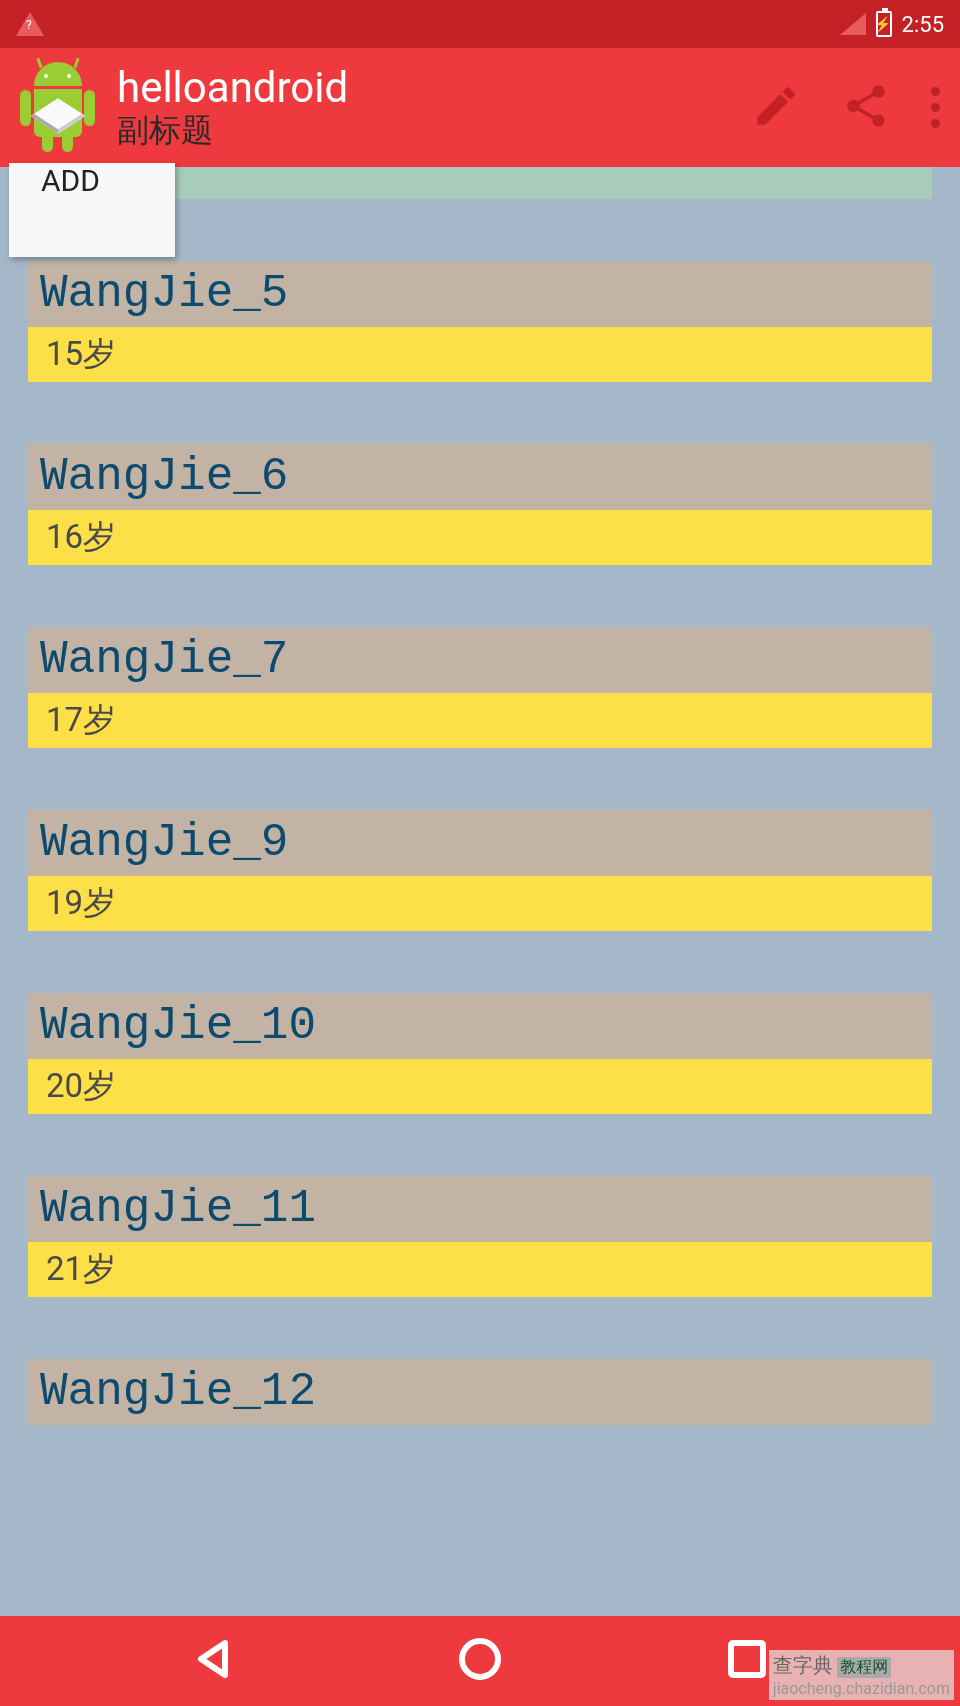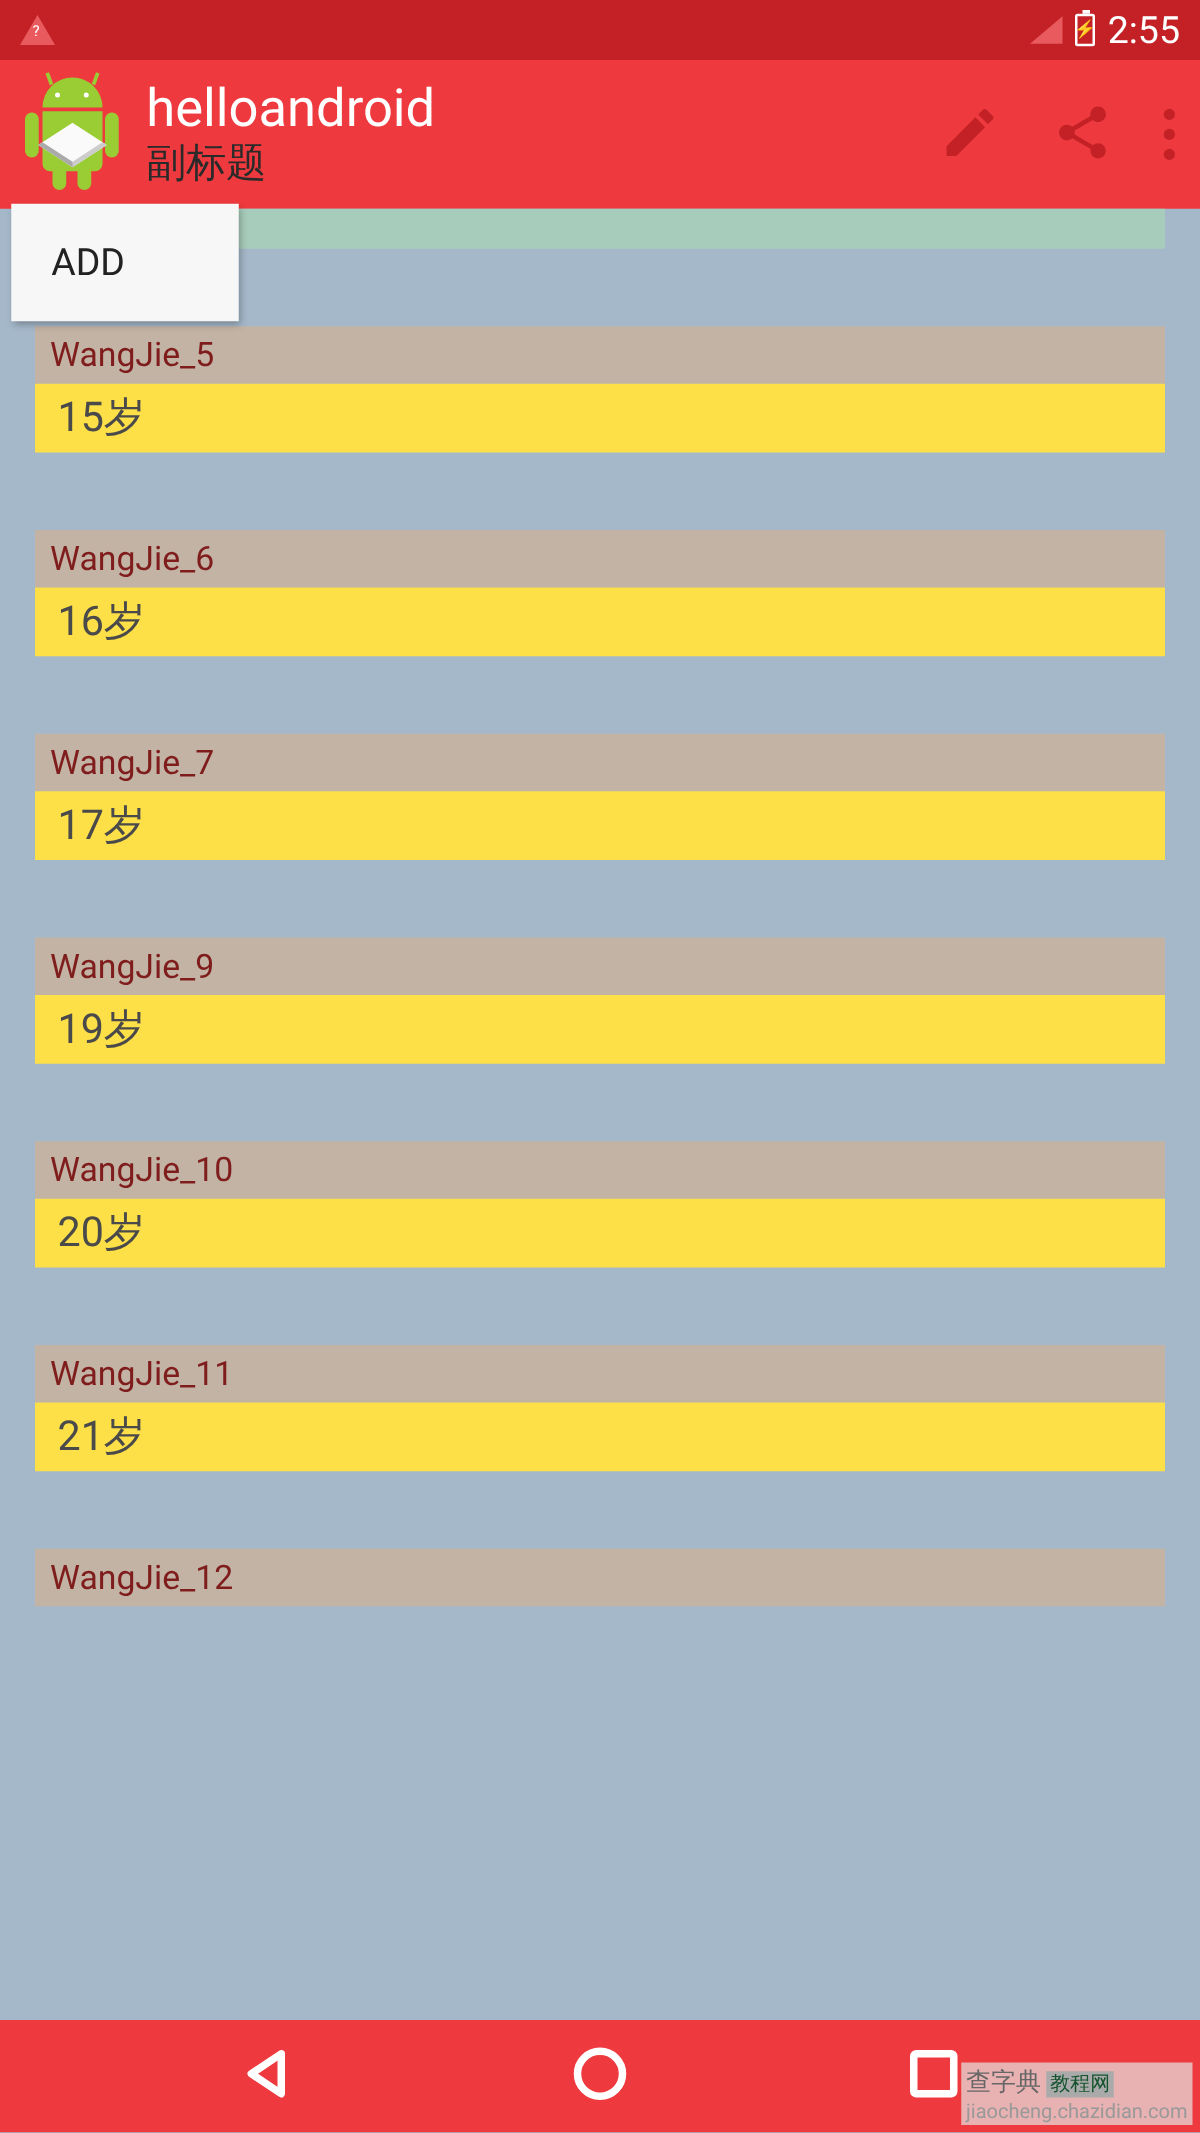--- a/index.html
+++ b/index.html
@@ -79,7 +79,7 @@
       line-height: 1;
     }
     .clock {
-      font-size: 30px;
+      font-size: 22px;
       color: white;
       font-weight: 400;
     }

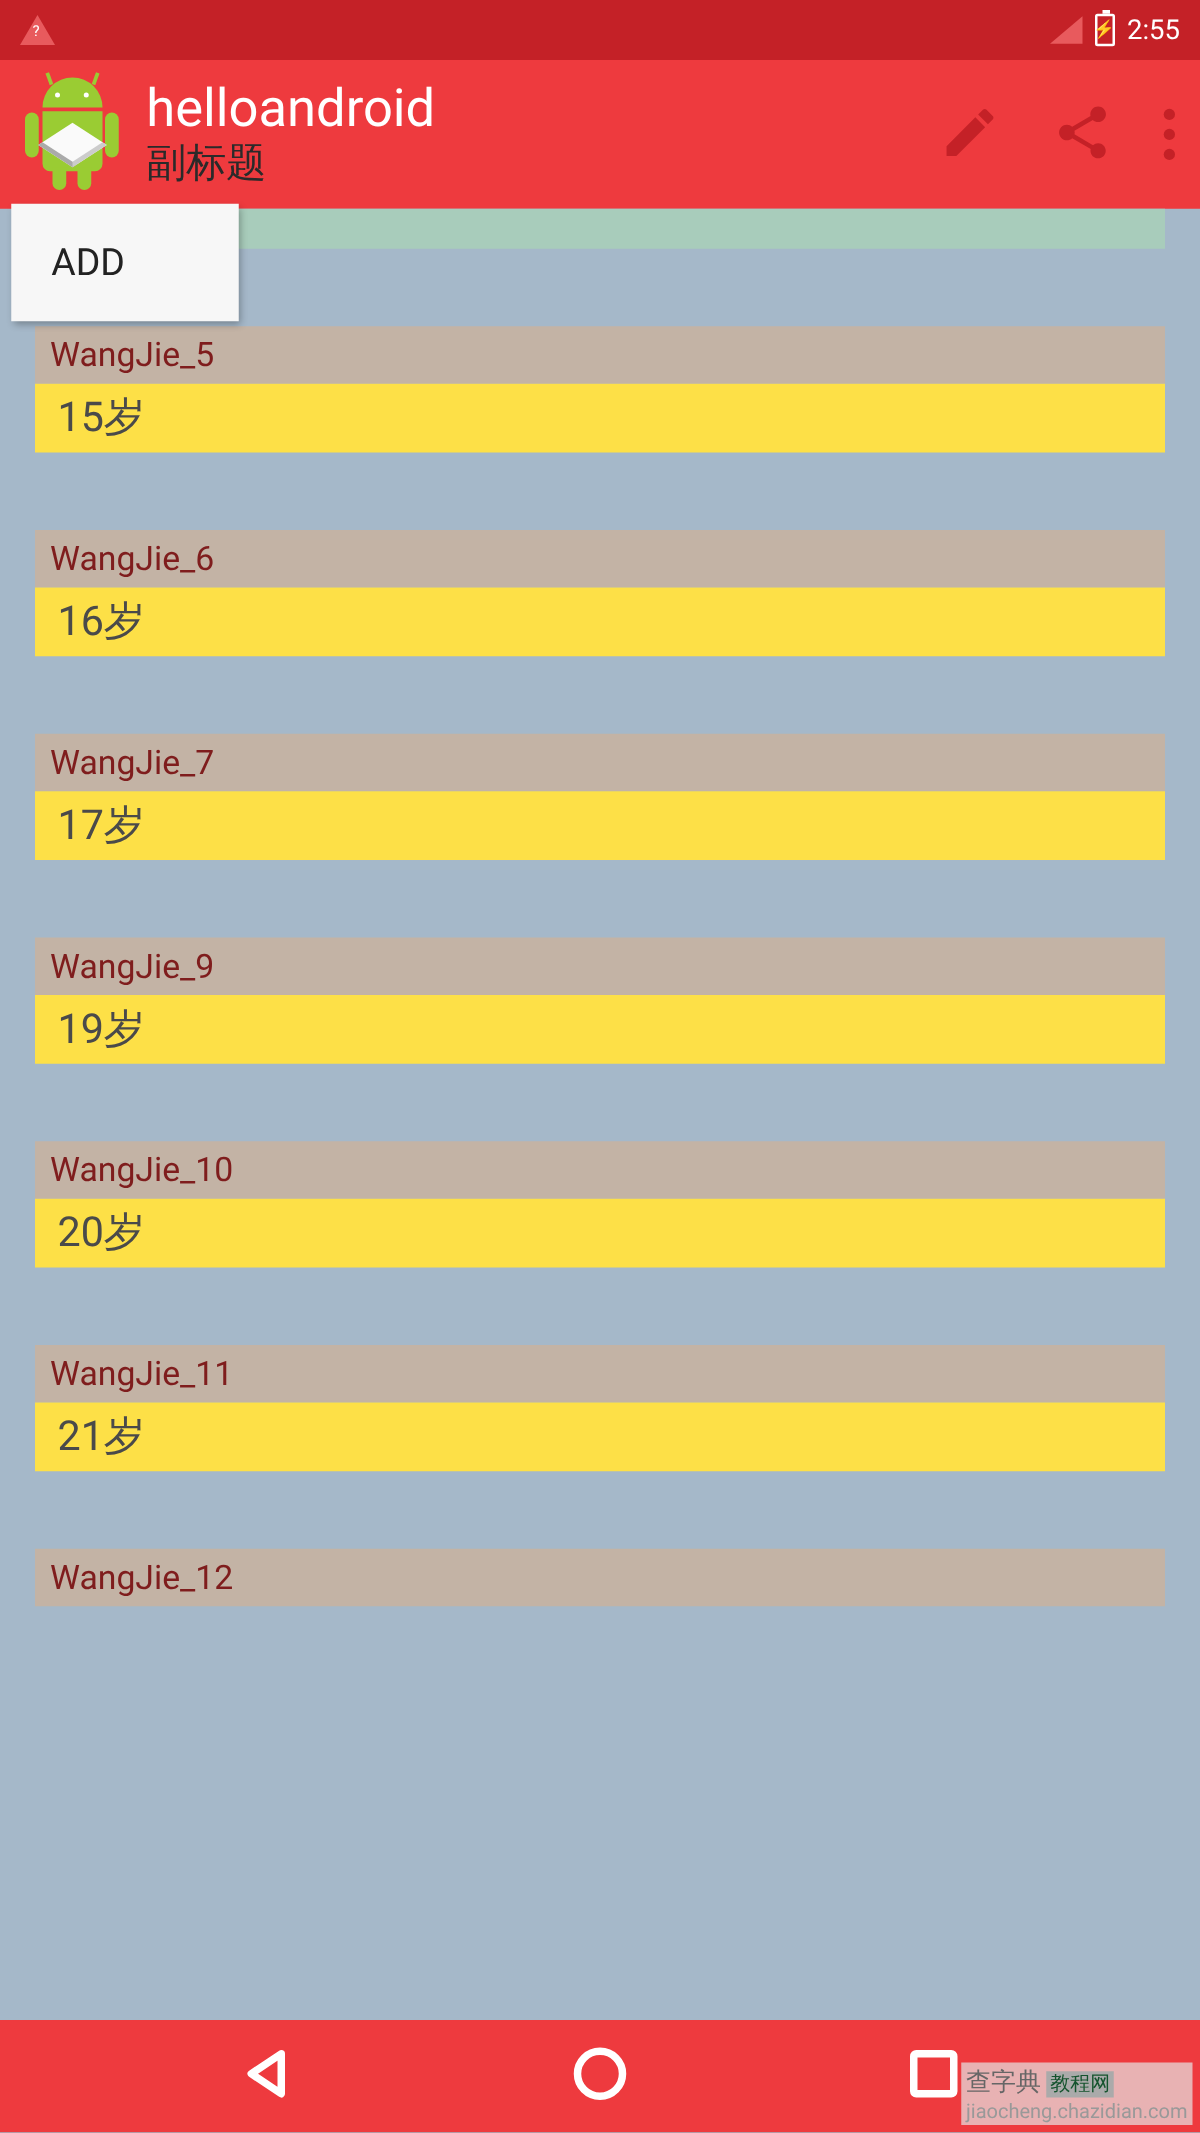--- a/index.html
+++ b/index.html
@@ -213,13 +213,13 @@
       position: absolute;
       top: 163px;
       left: 9px;
-      width: 182px;
+      width: 166px;
       height: 94px;
       background: #f7f7f7;
       box-shadow: 2px 3px 6px rgba(0,0,0,0.3);
       z-index: 10;
       display: flex;
-      align-items: center;
+      align-items: flex-start;
       padding-left: 32px;
     }
     .menu-item {

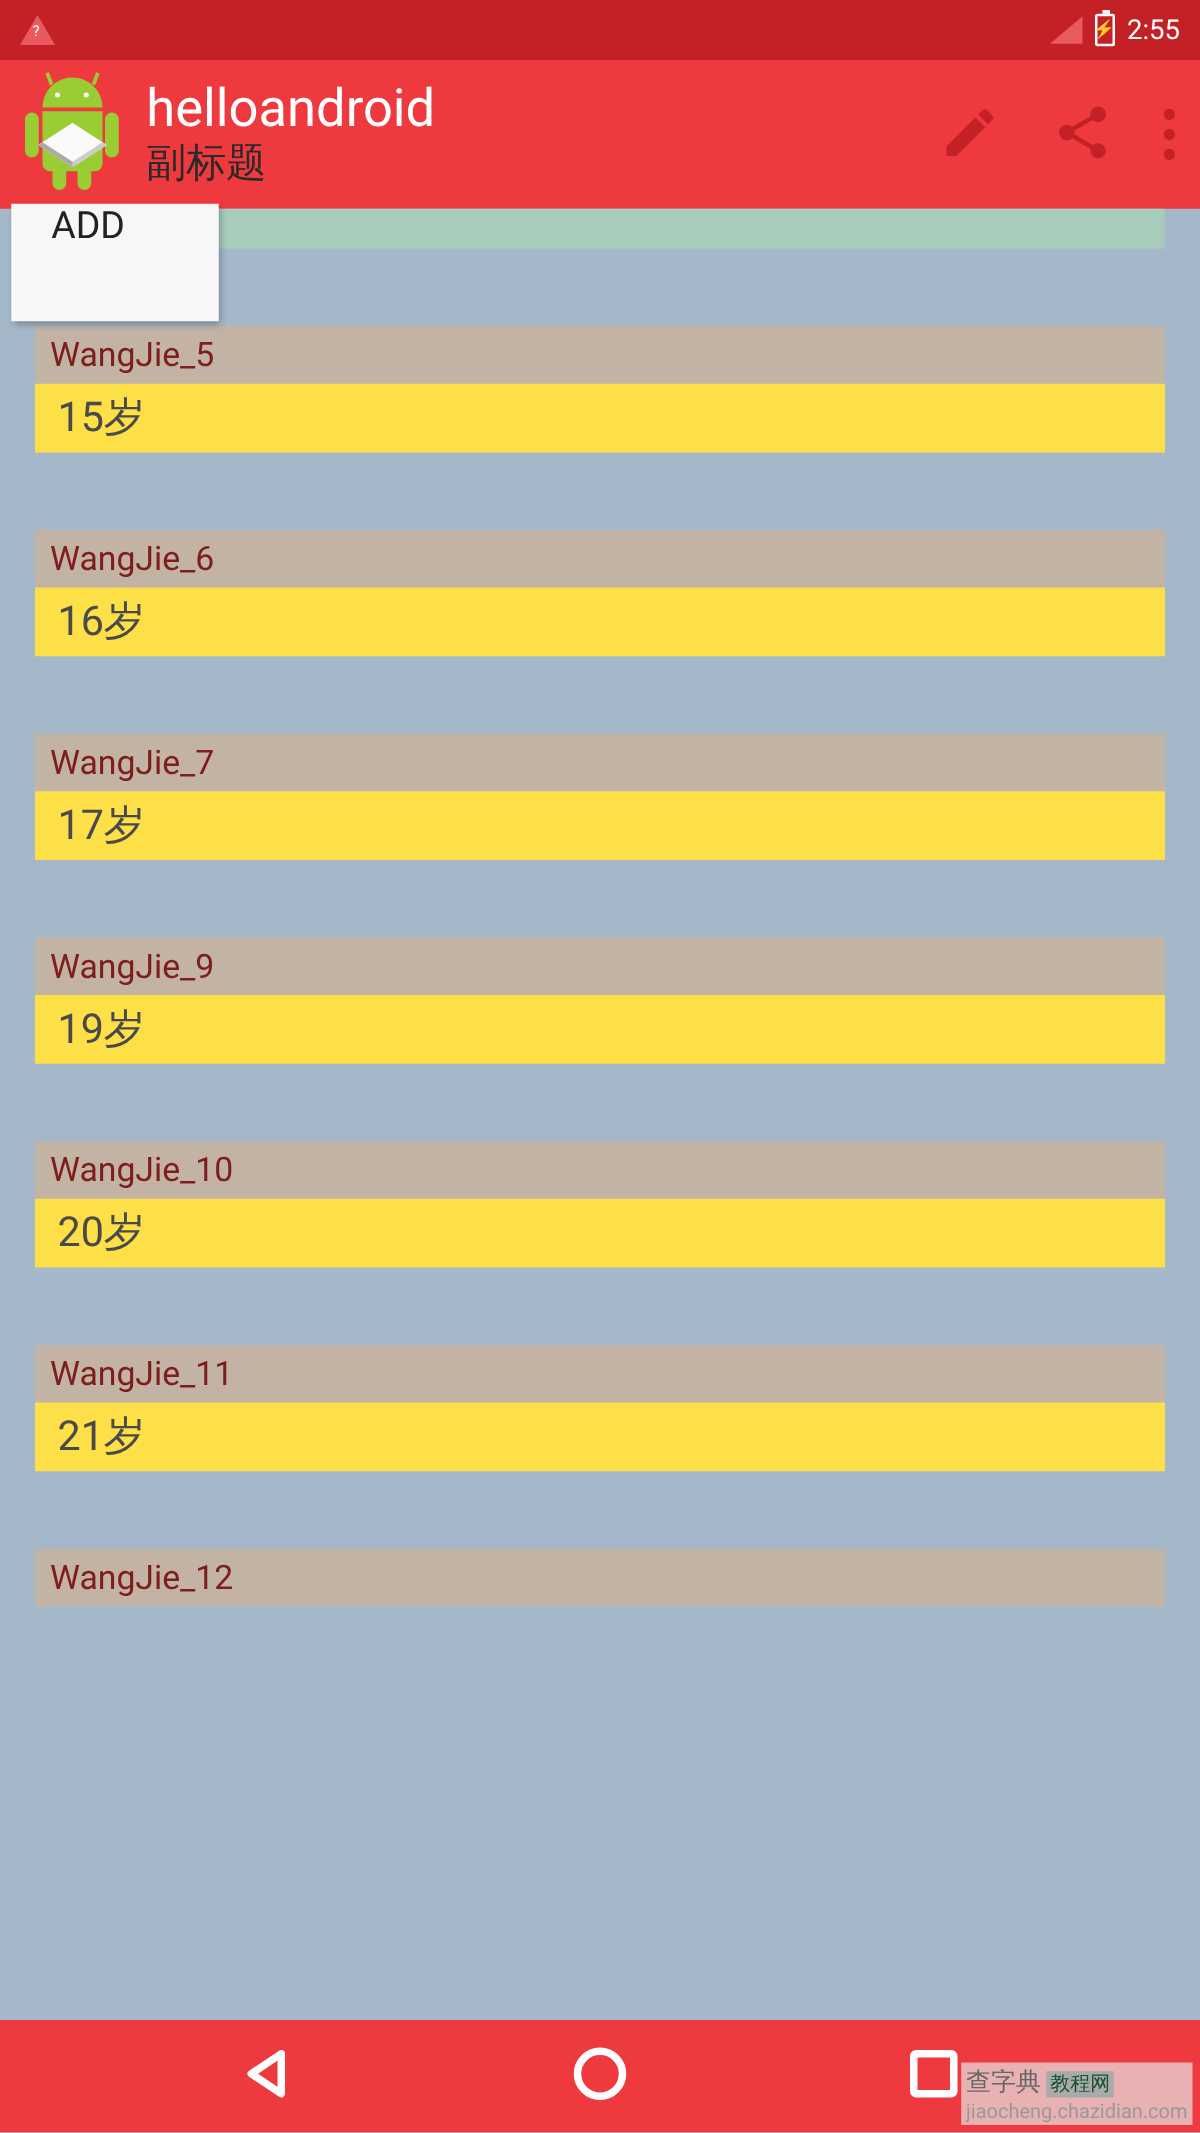--- a/index.html
+++ b/index.html
@@ -244,9 +244,10 @@
     }
     .name-row {
       background: #c3b3a5;
-      color: #7f1d1d;
-      font-size: 27px;
+      color: #0c4a6e;
+      font-size: 46px;
       padding: 7px 12px;
+      font-family: Liberation Mono, monospace;
     }
     .age-row {
       background: #fde047;

